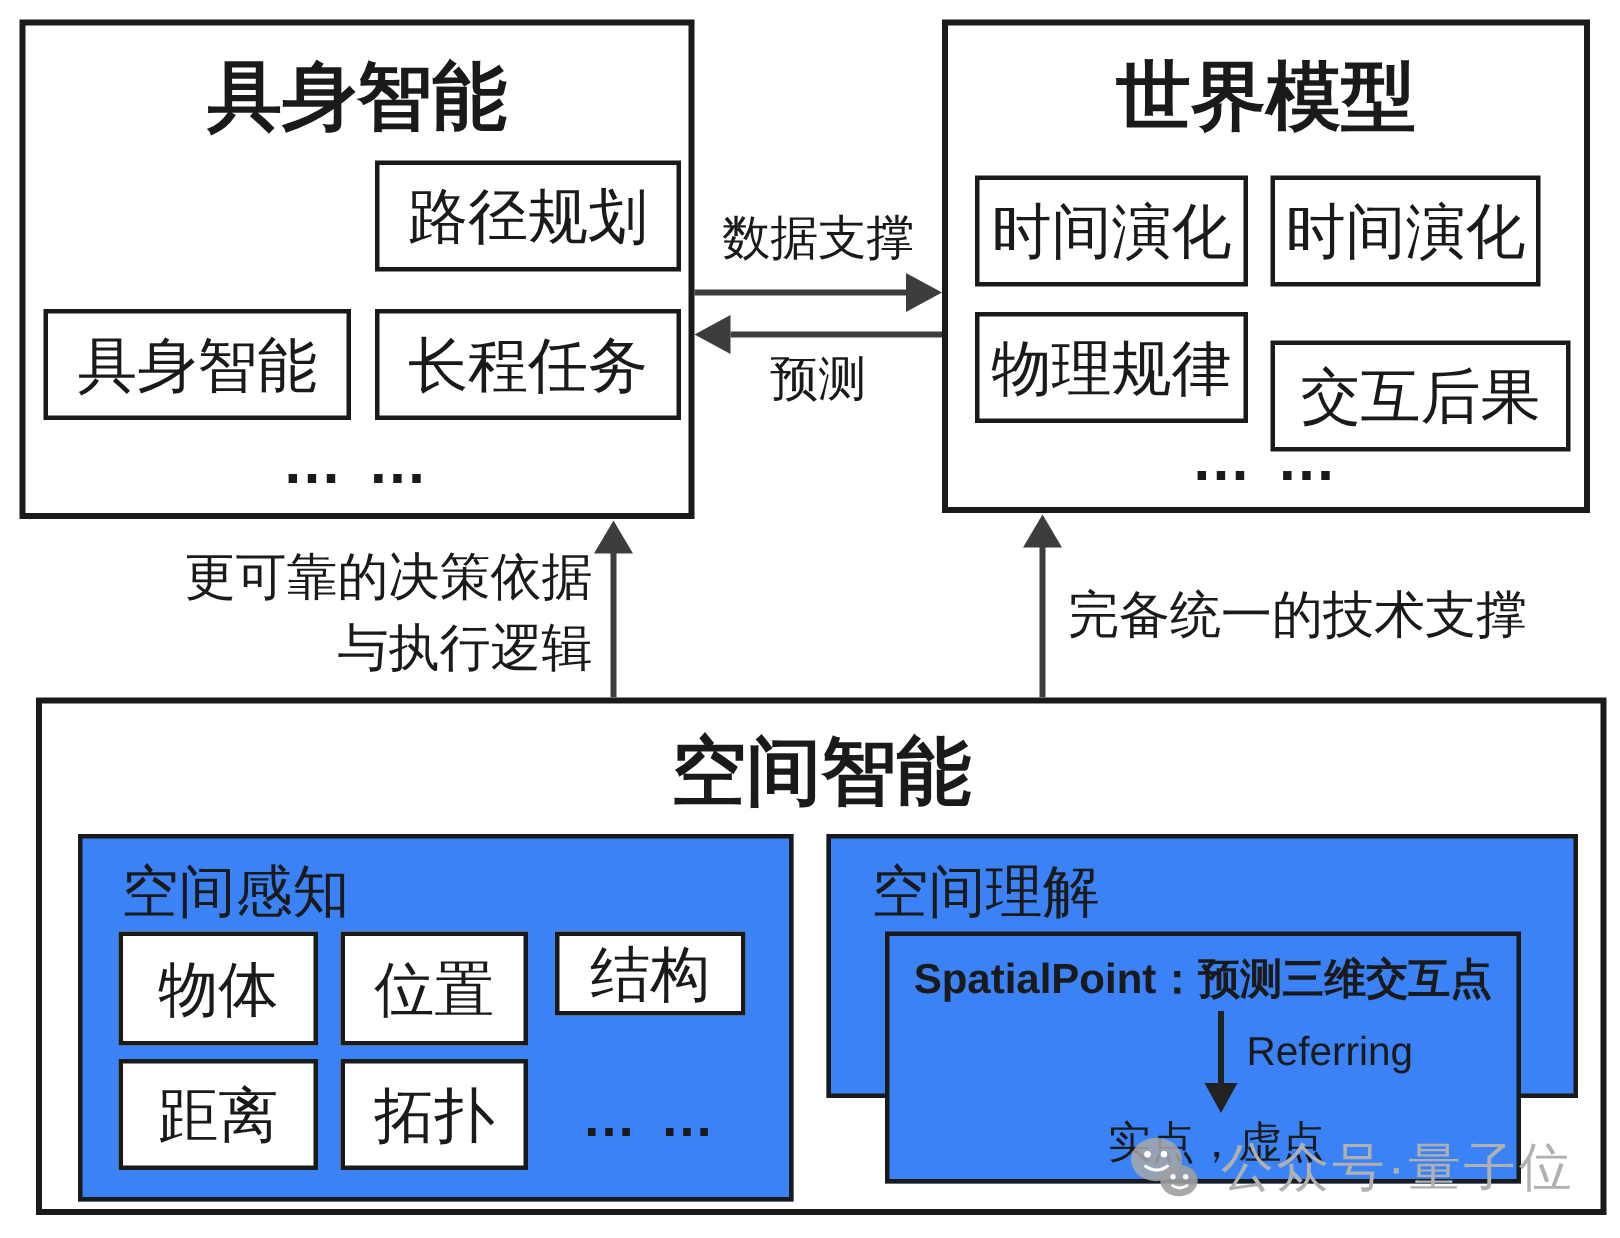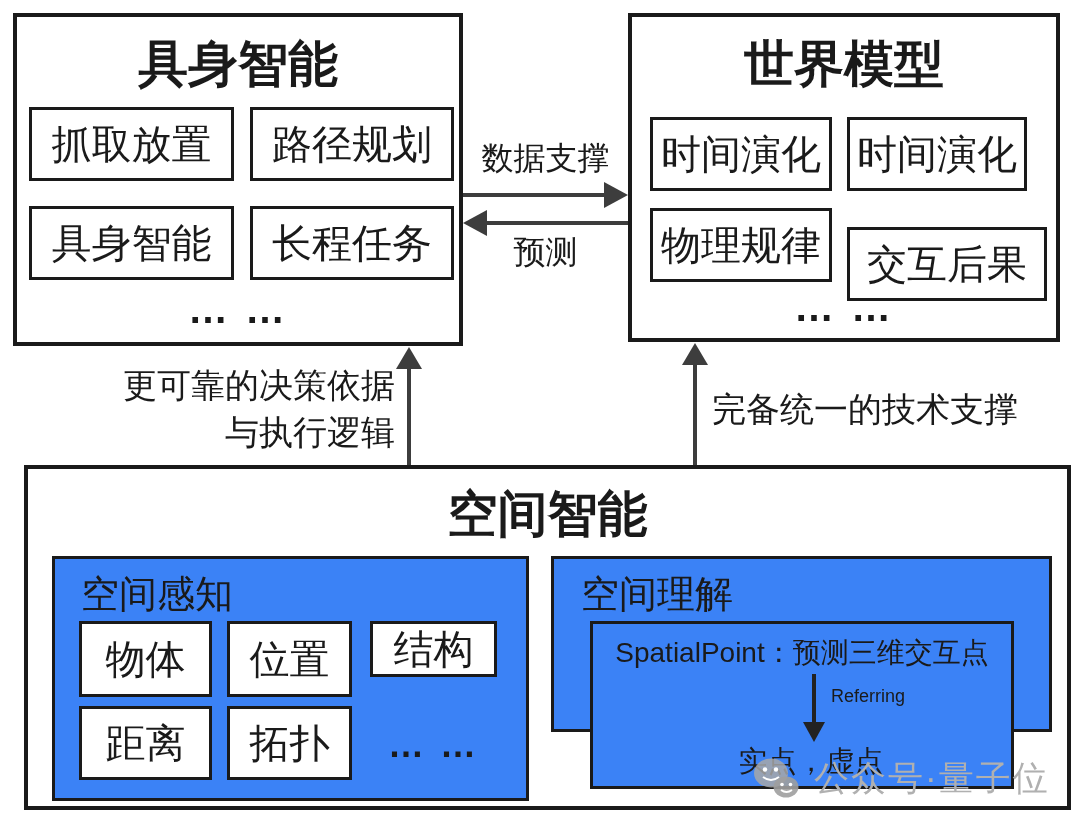--- a/index.html
+++ b/index.html
@@ -38,7 +38,6 @@
 
   <div class="box" style="left:13px;top:13px;width:450px;height:333px;">
     <div class="title" style="top:14px;">具身智能</div>
-    <div class="subbox" style="left:12px;top:90px;width:205px;height:74px;">抓取放置</div>
     <div class="subbox" style="left:233px;top:90px;width:204px;height:74px;">路径规划</div>
     <div class="subbox" style="left:12px;top:189px;width:205px;height:74px;">具身智能</div>
     <div class="subbox" style="left:233px;top:189px;width:204px;height:74px;">长程任务</div>

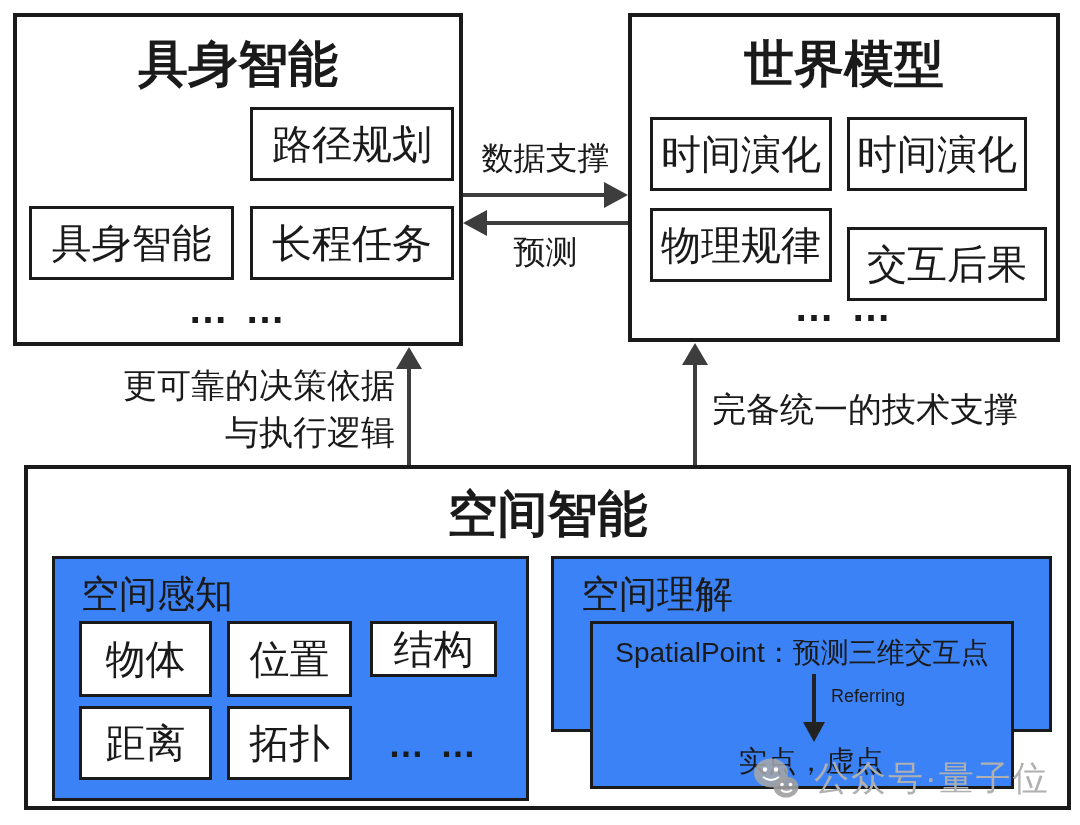--- a/index.html
+++ b/index.html
@@ -25,7 +25,7 @@
   .tri-up{border-left:13px solid transparent;border-right:13px solid transparent;border-bottom:22px solid #3d3d3d;}
   .tri-down-dark{border-left:11px solid transparent;border-right:11px solid transparent;border-top:20px solid #222222;}
   .spline{position:absolute;background:#222222;width:4px;}
-  .spheadline{position:absolute;left:0;right:0;top:10px;text-align:center;font-size:28px;white-space:nowrap;}
+  .spheadline{position:absolute;left:0;right:0;top:10px;text-align:center;font-size:28px;white-space:nowrap;font-weight:bold;}
   .refer{position:absolute;font-size:18px;white-space:nowrap;}
   .result{position:absolute;left:0;right:0;text-align:center;font-size:29px;white-space:nowrap;}
   .watermark{position:absolute;display:flex;align-items:center;gap:14px;color:#b0b0b0;z-index:5;}

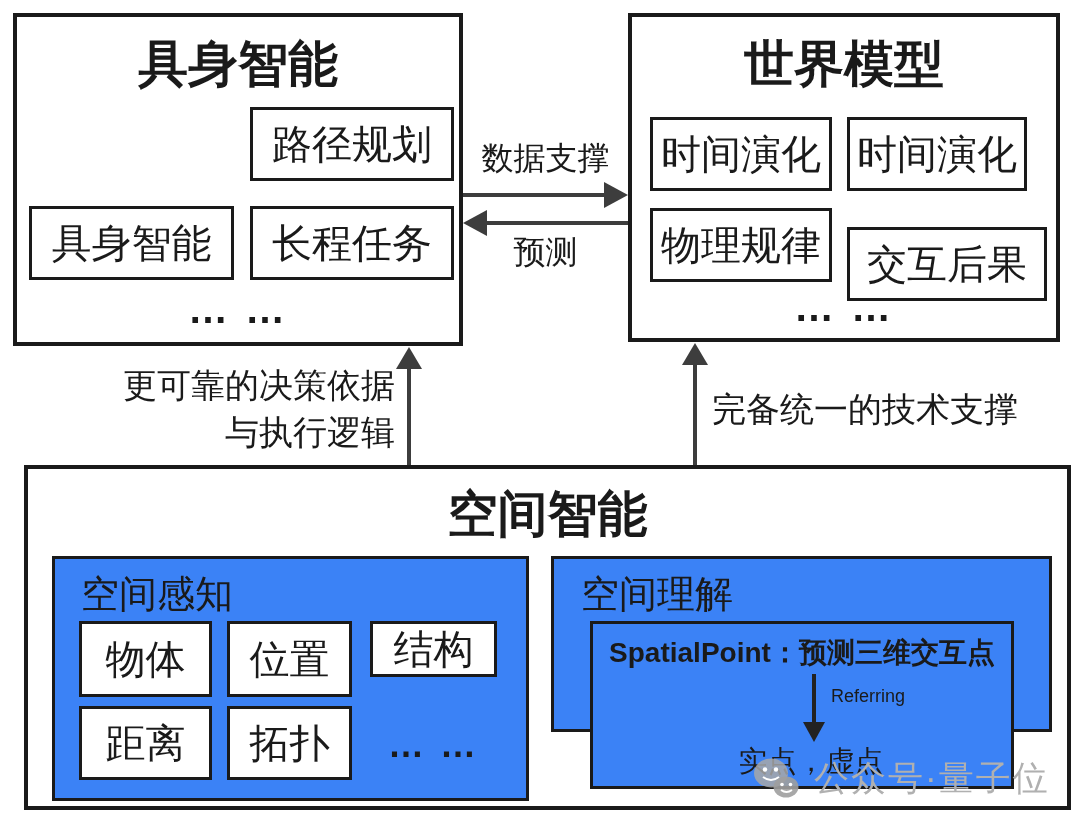--- a/index.html
+++ b/index.html
@@ -26,7 +26,7 @@
   .tri-down-dark{border-left:11px solid transparent;border-right:11px solid transparent;border-top:20px solid #222222;}
   .spline{position:absolute;background:#222222;width:4px;}
   .spheadline{position:absolute;left:0;right:0;top:10px;text-align:center;font-size:28px;white-space:nowrap;font-weight:bold;}
-  .refer{position:absolute;font-size:18px;white-space:nowrap;}
+  .refer{position:absolute;font-size:27px;white-space:nowrap;}
   .result{position:absolute;left:0;right:0;text-align:center;font-size:29px;white-space:nowrap;}
   .watermark{position:absolute;display:flex;align-items:center;gap:14px;color:#b0b0b0;z-index:5;}
   .watermark .wm-text{font-size:35px;letter-spacing:2px;white-space:nowrap;}

